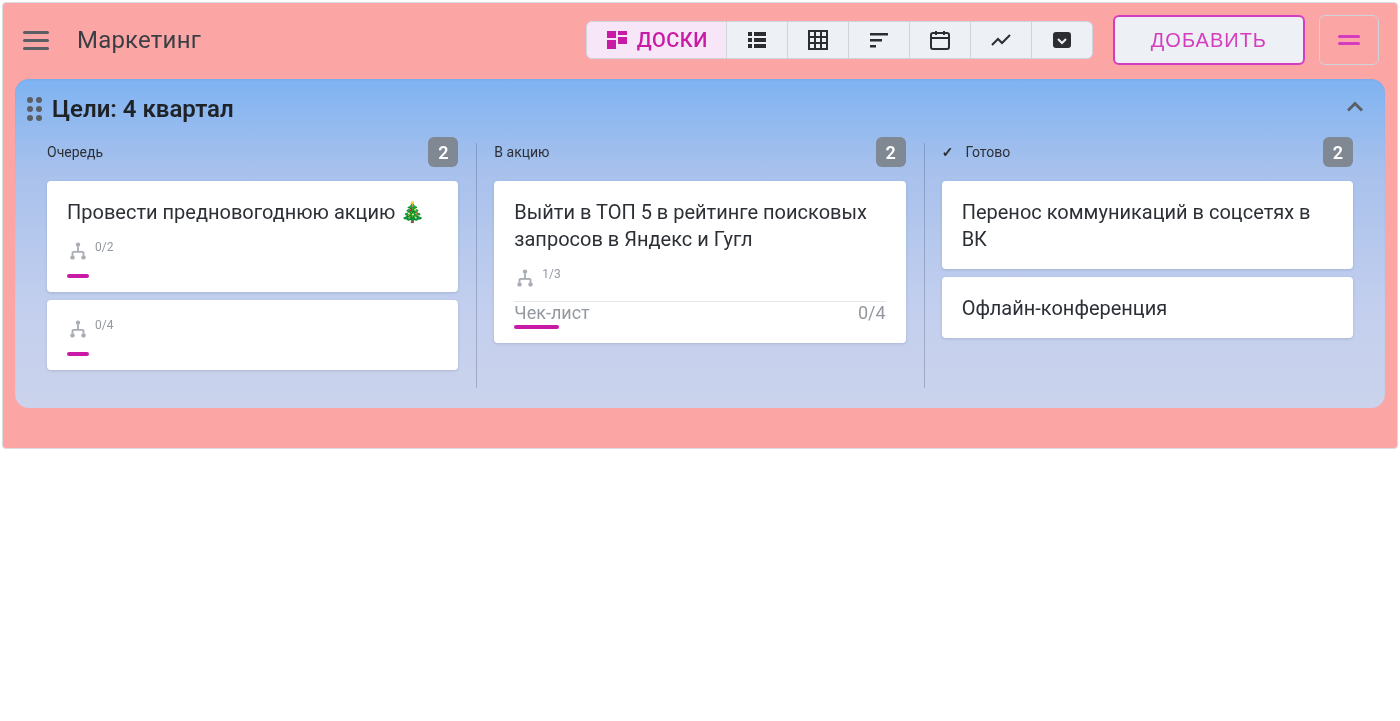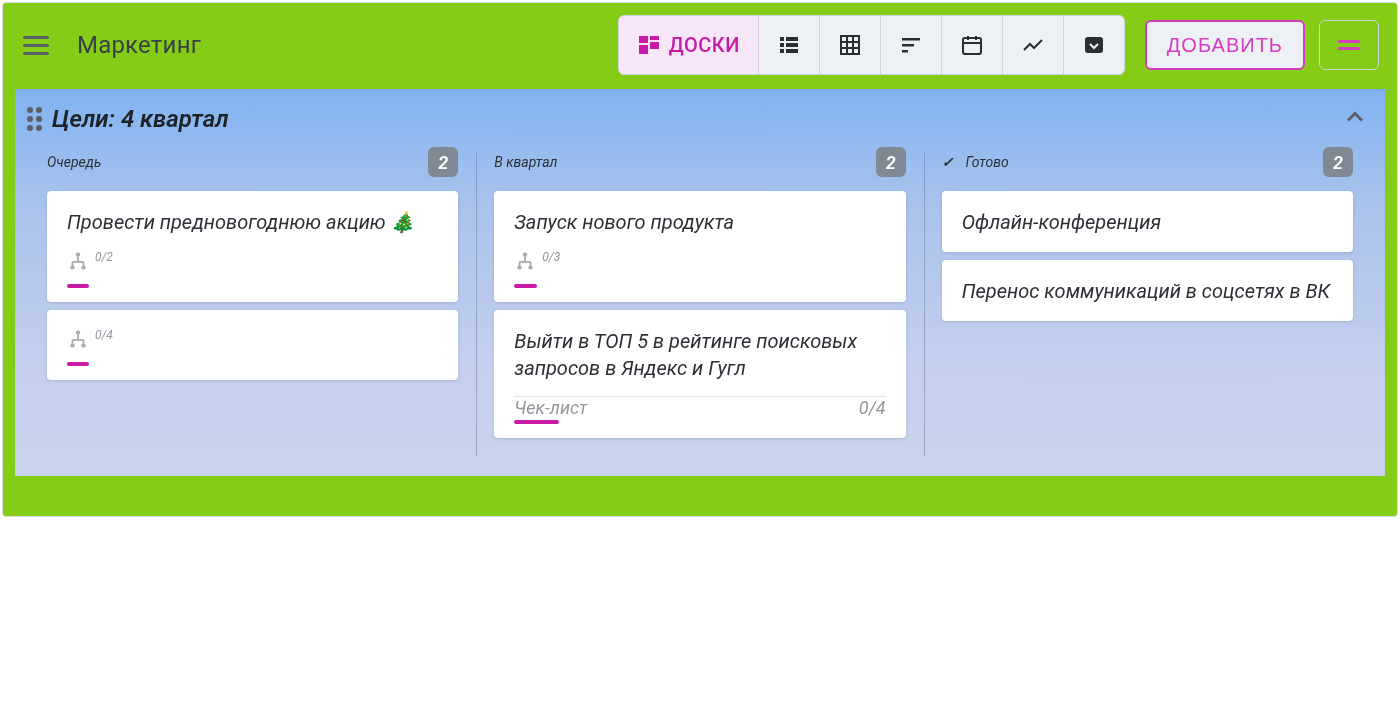--- a/index.html
+++ b/index.html
@@ -15,7 +15,7 @@
     margin: 2px auto;
     border: 1px solid #d9dde3;
     border-radius: 4px;
-    background: #84cc16;
+    background: #fca5a5;
     overflow: hidden;
     padding-bottom: 40px;
   }

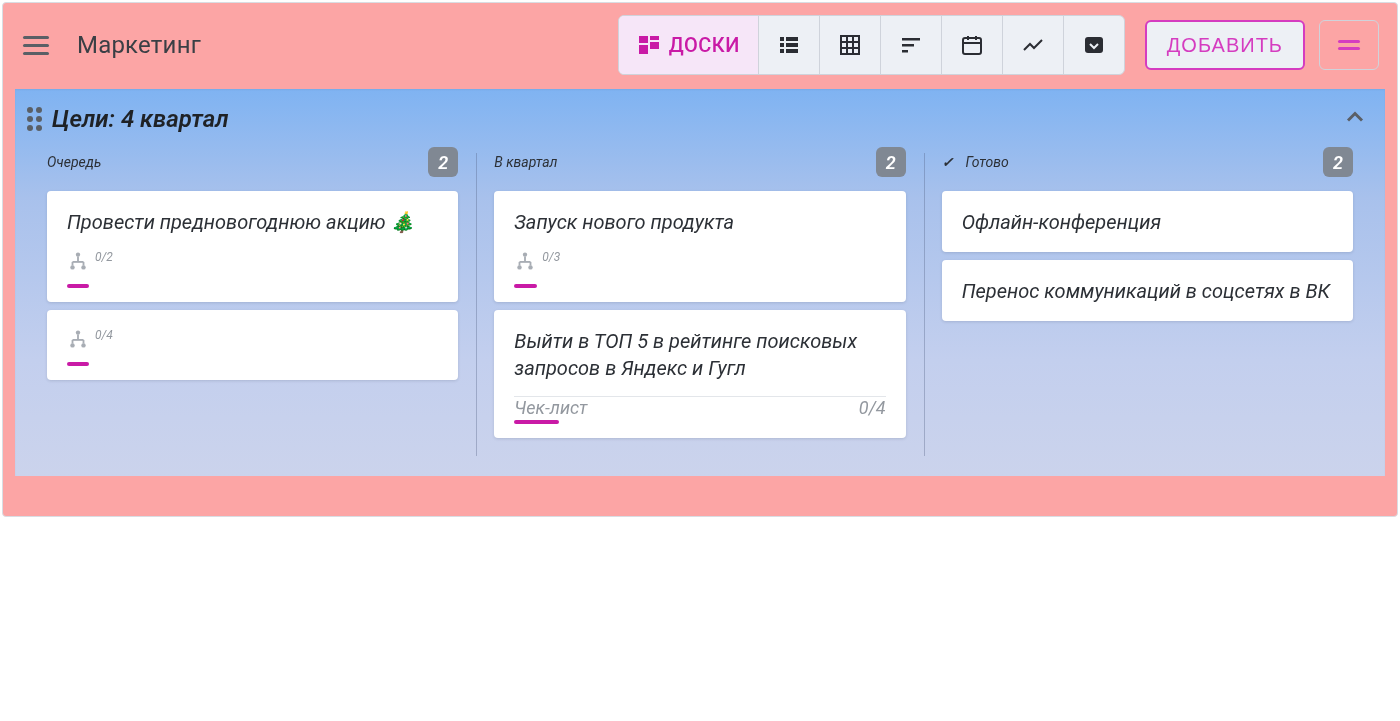--- a/index.html
+++ b/index.html
@@ -59,7 +59,7 @@
     border-radius: 6px;
     overflow: hidden;
     background: #edf0f5;
-    height: 60px;
+    height: 38px;
   }
   .view-tab {
     display: flex;

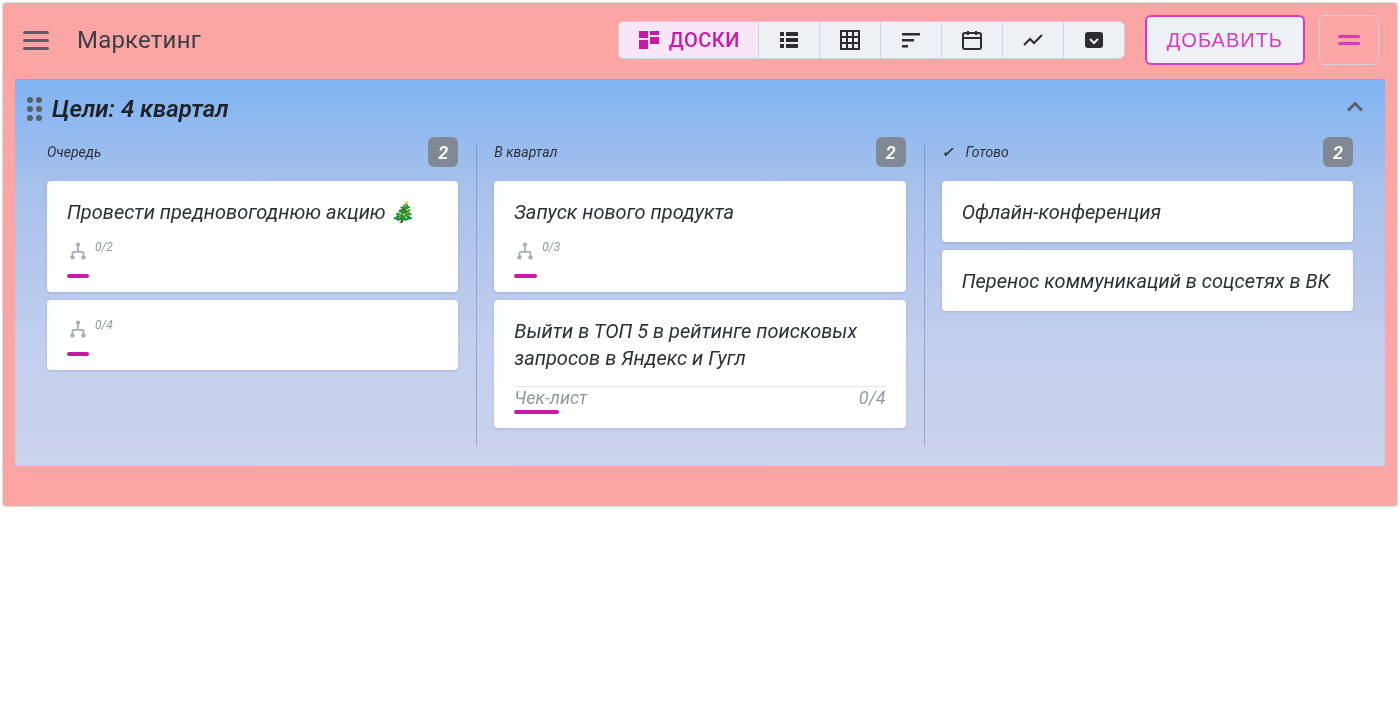--- a/index.html
+++ b/index.html
@@ -89,7 +89,7 @@
   .add-btn {
     margin-left: 20px;
     height: 50px;
-    padding: 0 20px;
+    padding: 0 36px;
     border: 2px solid #d53cc0;
     color: #d53cc0;
     background: #edf0f5;

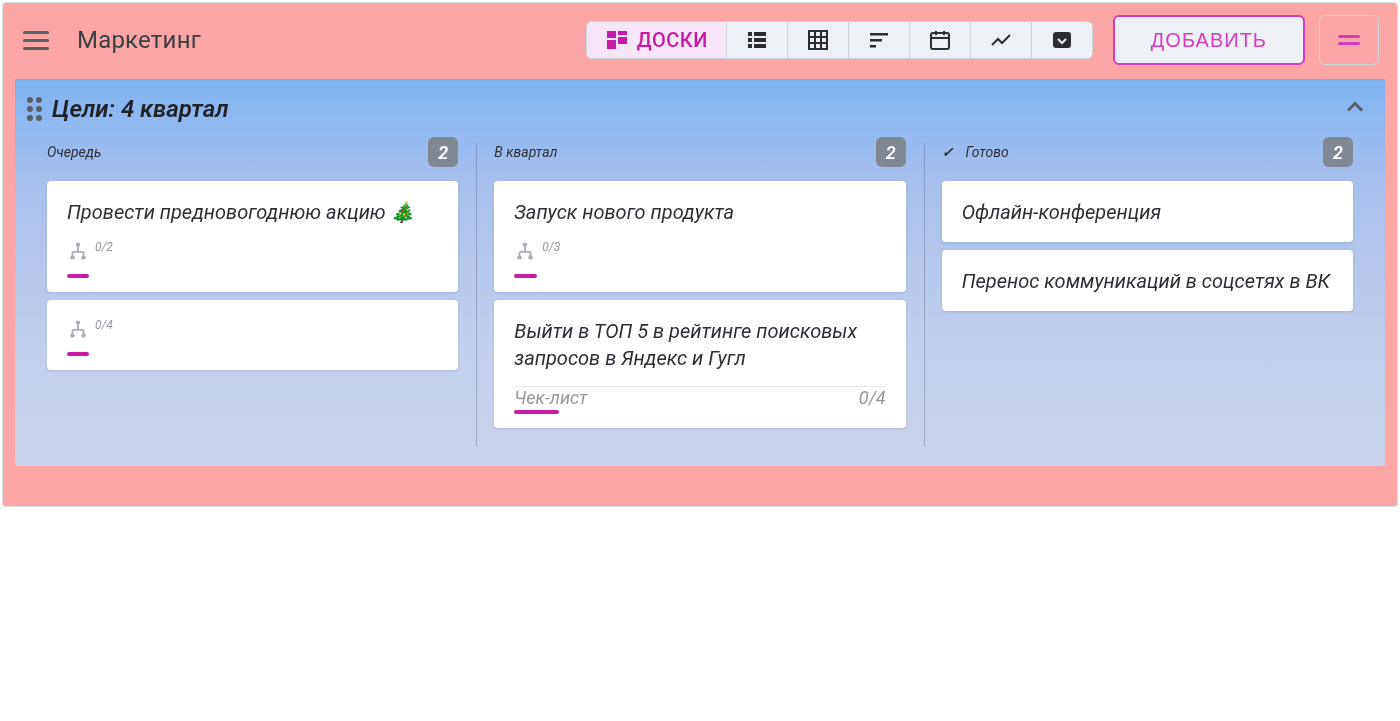--- a/index.html
+++ b/index.html
@@ -124,11 +124,10 @@
   
   .board {
     margin: 0 12px;
-    border-radius: 0;
+    border-radius: 14px;
     background: linear-gradient(180deg, #7fb3f2 0%, #a8c1ec 28%, #c3cfee 70%, #cbd3ec 100%);
     padding: 0 0 30px 0;
     box-shadow: inset 0 1px 2px rgba(0,0,0,0.05);
-    font-style: italic;
   }
   .board-header {
     display: flex;

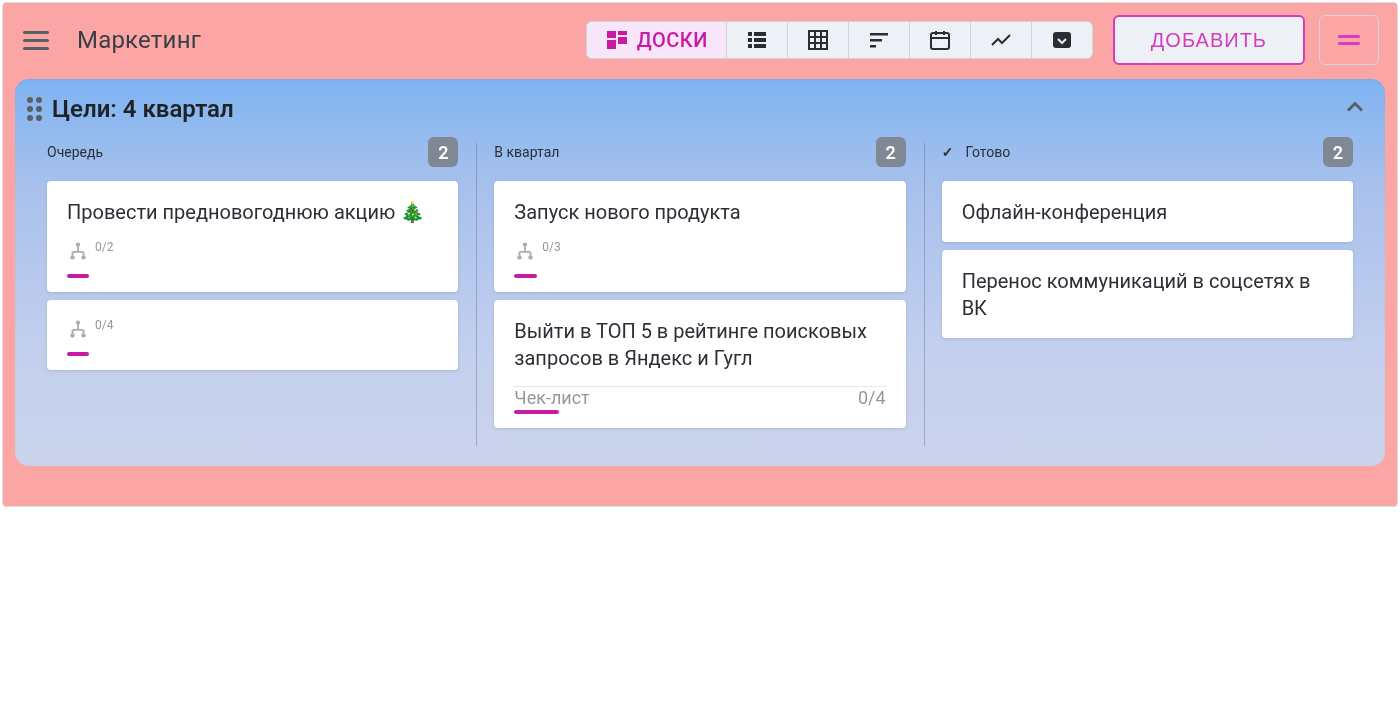--- a/index.html
+++ b/index.html
@@ -410,7 +410,7 @@
         </div>
         <div class="col">
           <div class="col-header">
-            <div class="col-name">В квартал</div>
+            <div class="col-name">В акцию</div>
             <div class="badge">2</div>
           </div>
           <div class="card">

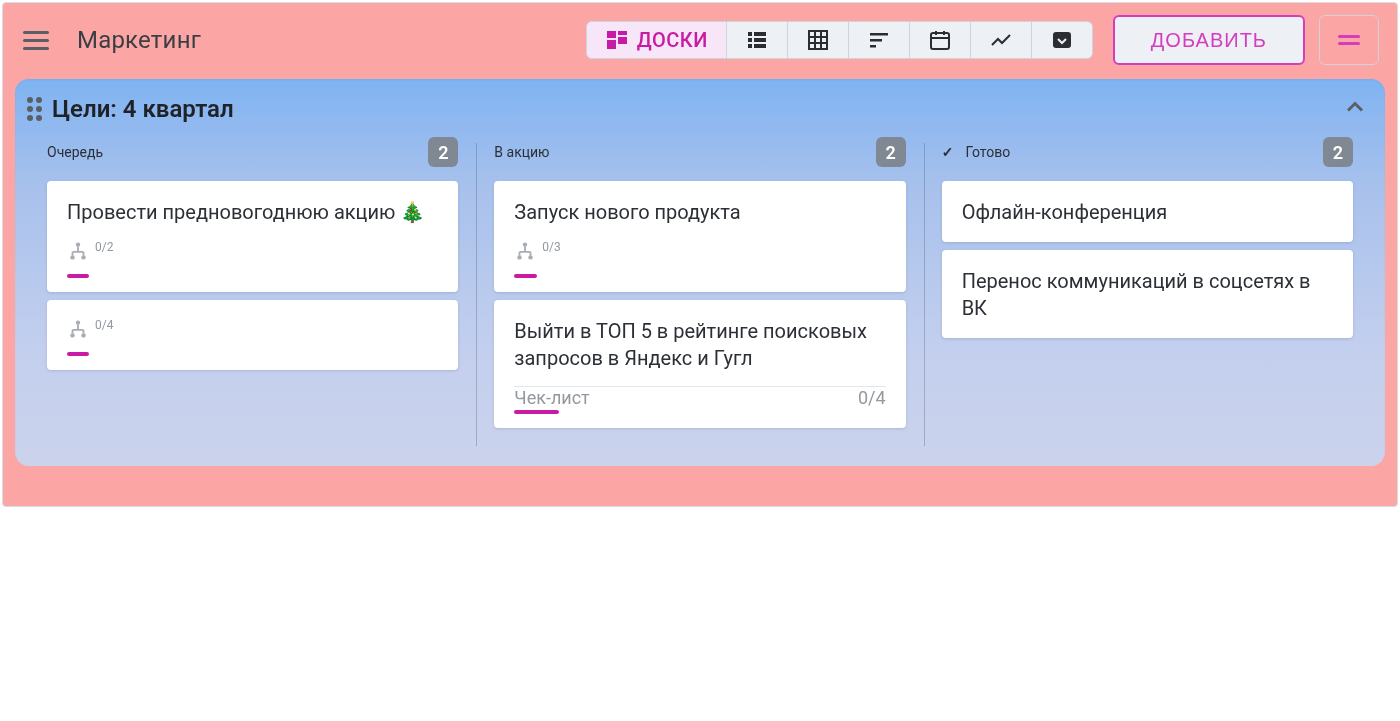--- a/index.html
+++ b/index.html
@@ -414,24 +414,6 @@
             <div class="badge">2</div>
           </div>
           <div class="card">
-            <div class="card-title">Запуск нового продукта</div>
-            <div class="subtasks">
-              <svg width="22" height="22" viewBox="0 0 24 24" fill="none" stroke="#a8adb4" stroke-width="2">
-    <circle cx="12" cy="5" r="2.4" fill="#a8adb4" stroke="none"></circle>
-    <line x1="12" y1="7" x2="12" y2="13"></line>
-    <line x1="6" y1="13" x2="18" y2="13"></line>
-    <line x1="6" y1="13" x2="6" y2="17"></line>
-    <line x1="18" y1="13" x2="18" y2="17"></line>
-    <circle cx="6" cy="19" r="2.4" fill="#a8adb4" stroke="none"></circle>
-    <circle cx="18" cy="19" r="2.4" fill="#a8adb4" stroke="none"></circle>
-  </svg>
-              <span>0/3</span>
-            </div>
-            <div class="progress-track">
-              <div class="progress-fill" style="width: 6%;"></div>
-            </div>
-          </div>
-          <div class="card">
             <div class="card-title">Выйти в ТОП 5 в рейтинге поисковых запросов в Яндекс и Гугл</div>
             <div class="checklist-row">
               <span>Чек-лист</span>

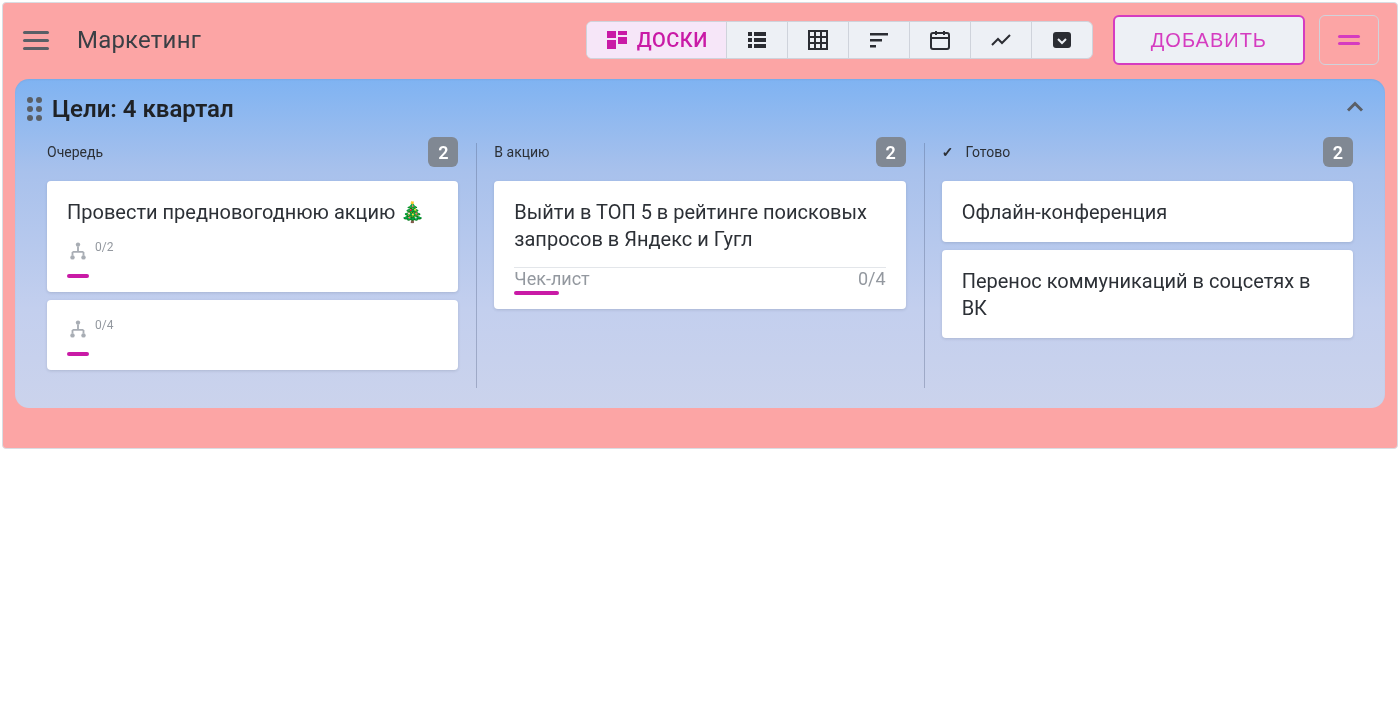--- a/index.html
+++ b/index.html
@@ -415,6 +415,18 @@
           </div>
           <div class="card">
             <div class="card-title">Выйти в ТОП 5 в рейтинге поисковых запросов в Яндекс и Гугл</div>
+            <div class="subtasks">
+              <svg width="22" height="22" viewBox="0 0 24 24" fill="none" stroke="#a8adb4" stroke-width="2">
+    <circle cx="12" cy="5" r="2.4" fill="#a8adb4" stroke="none"></circle>
+    <line x1="12" y1="7" x2="12" y2="13"></line>
+    <line x1="6" y1="13" x2="18" y2="13"></line>
+    <line x1="6" y1="13" x2="6" y2="17"></line>
+    <line x1="18" y1="13" x2="18" y2="17"></line>
+    <circle cx="6" cy="19" r="2.4" fill="#a8adb4" stroke="none"></circle>
+    <circle cx="18" cy="19" r="2.4" fill="#a8adb4" stroke="none"></circle>
+  </svg>
+              <span>1/3</span>
+            </div>
             <div class="checklist-row">
               <span>Чек-лист</span>
                       <span>0/4</span>

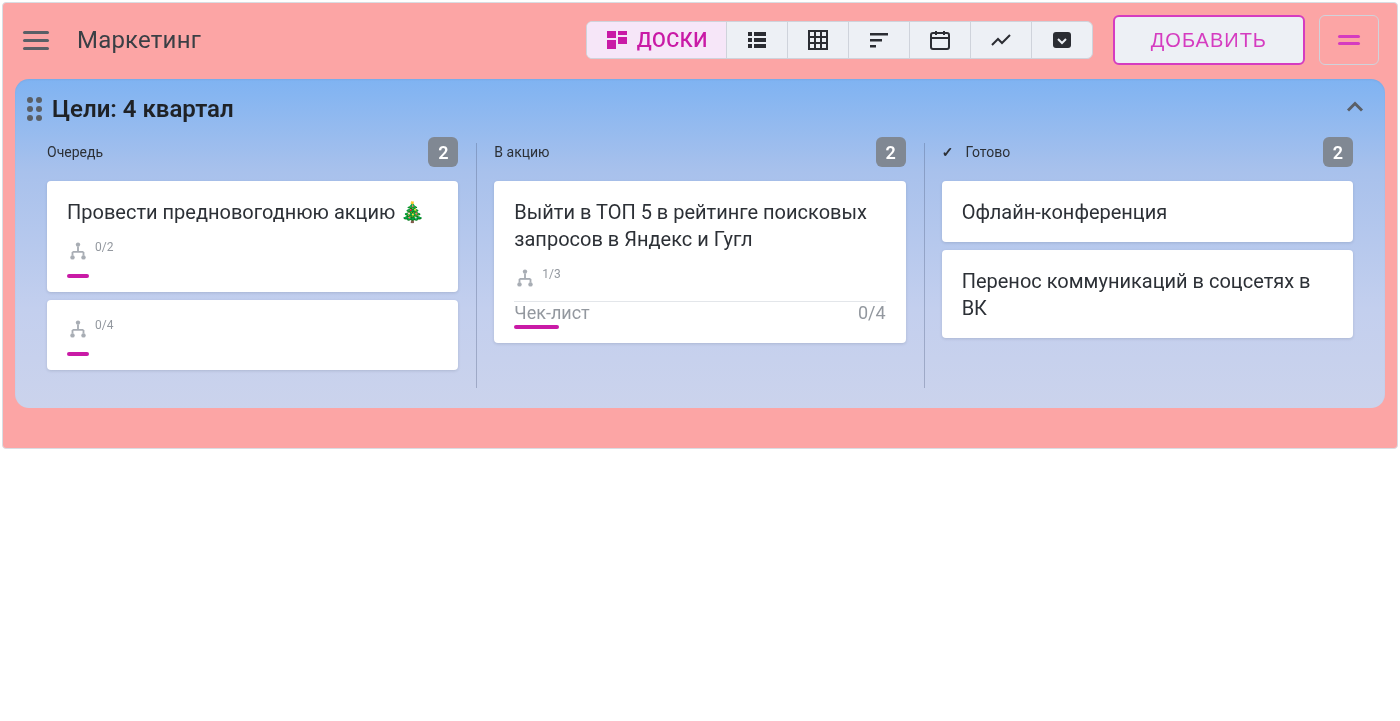--- a/index.html
+++ b/index.html
@@ -442,11 +442,11 @@
             <div class="badge">2</div>
           </div>
           <div class="card no-meta">
+            <div class="card-title">Перенос коммуникаций в соцсетях в ВК</div>
+          </div>
+          <div class="card no-meta">
             <div class="card-title">Офлайн-конференция</div>
           </div>
-          <div class="card no-meta">
-            <div class="card-title">Перенос коммуникаций в соцсетях в ВК</div>
-          </div>
         </div>
       </div>
   </div>

